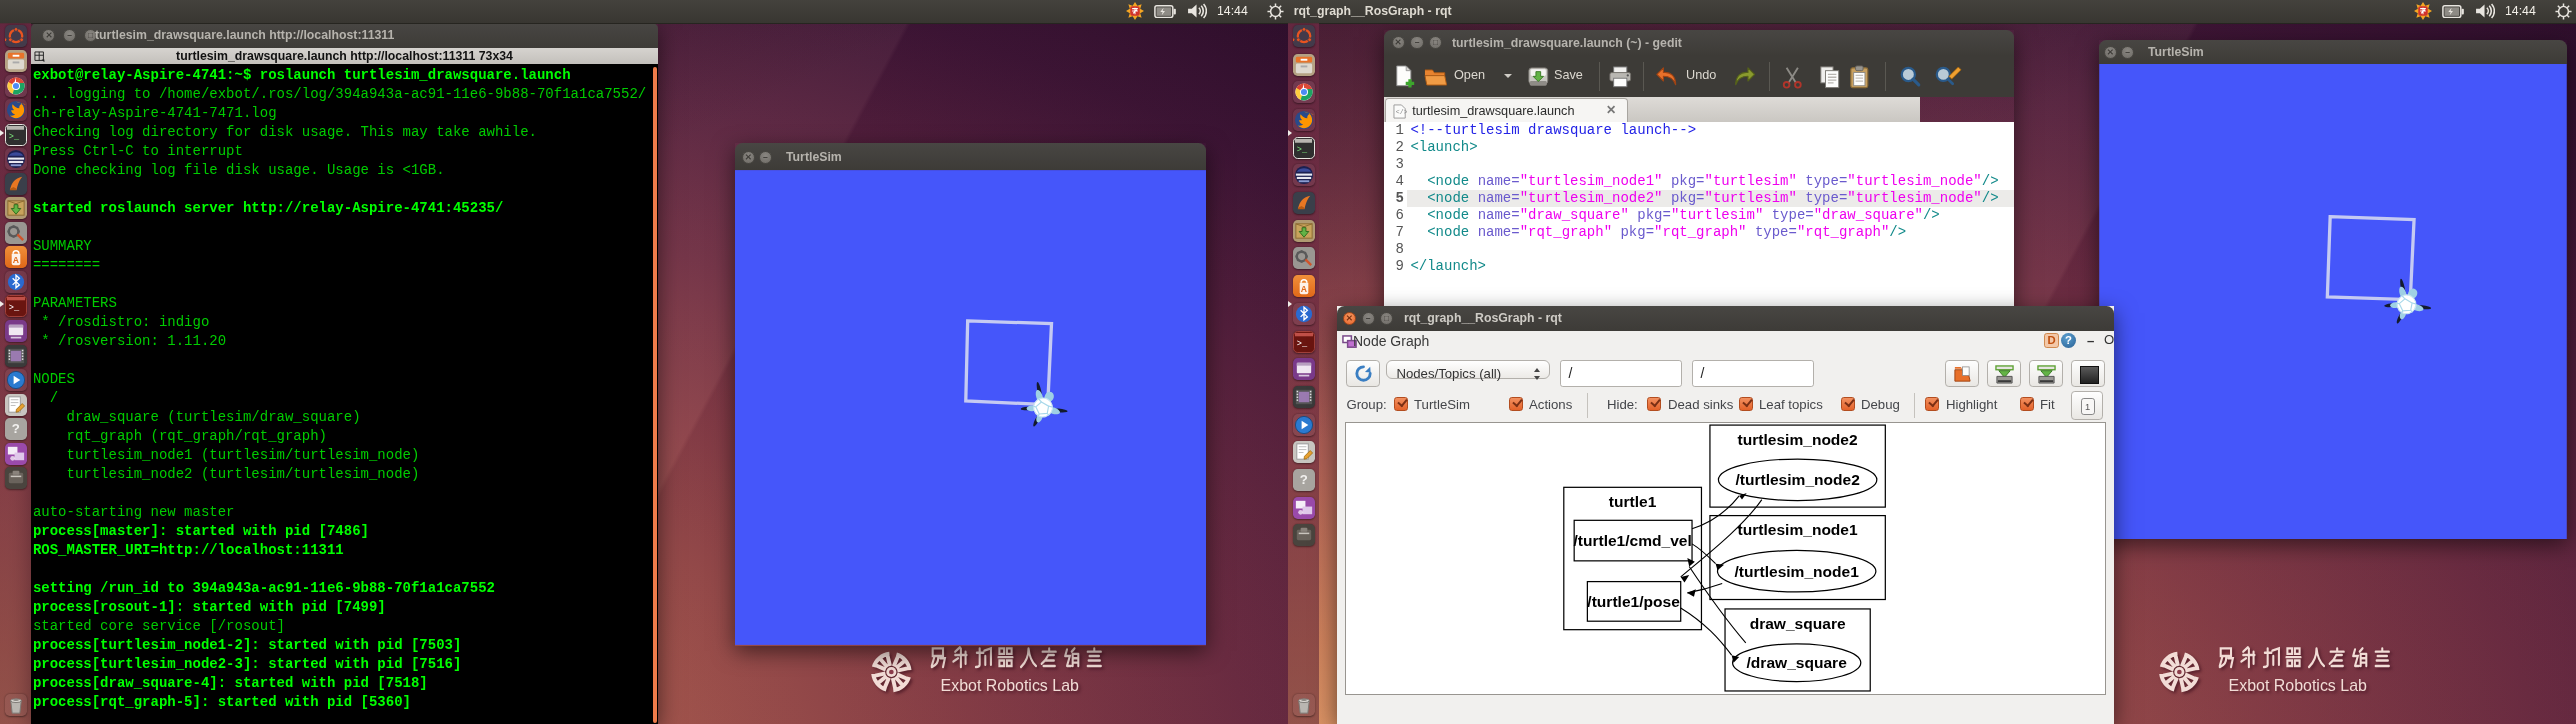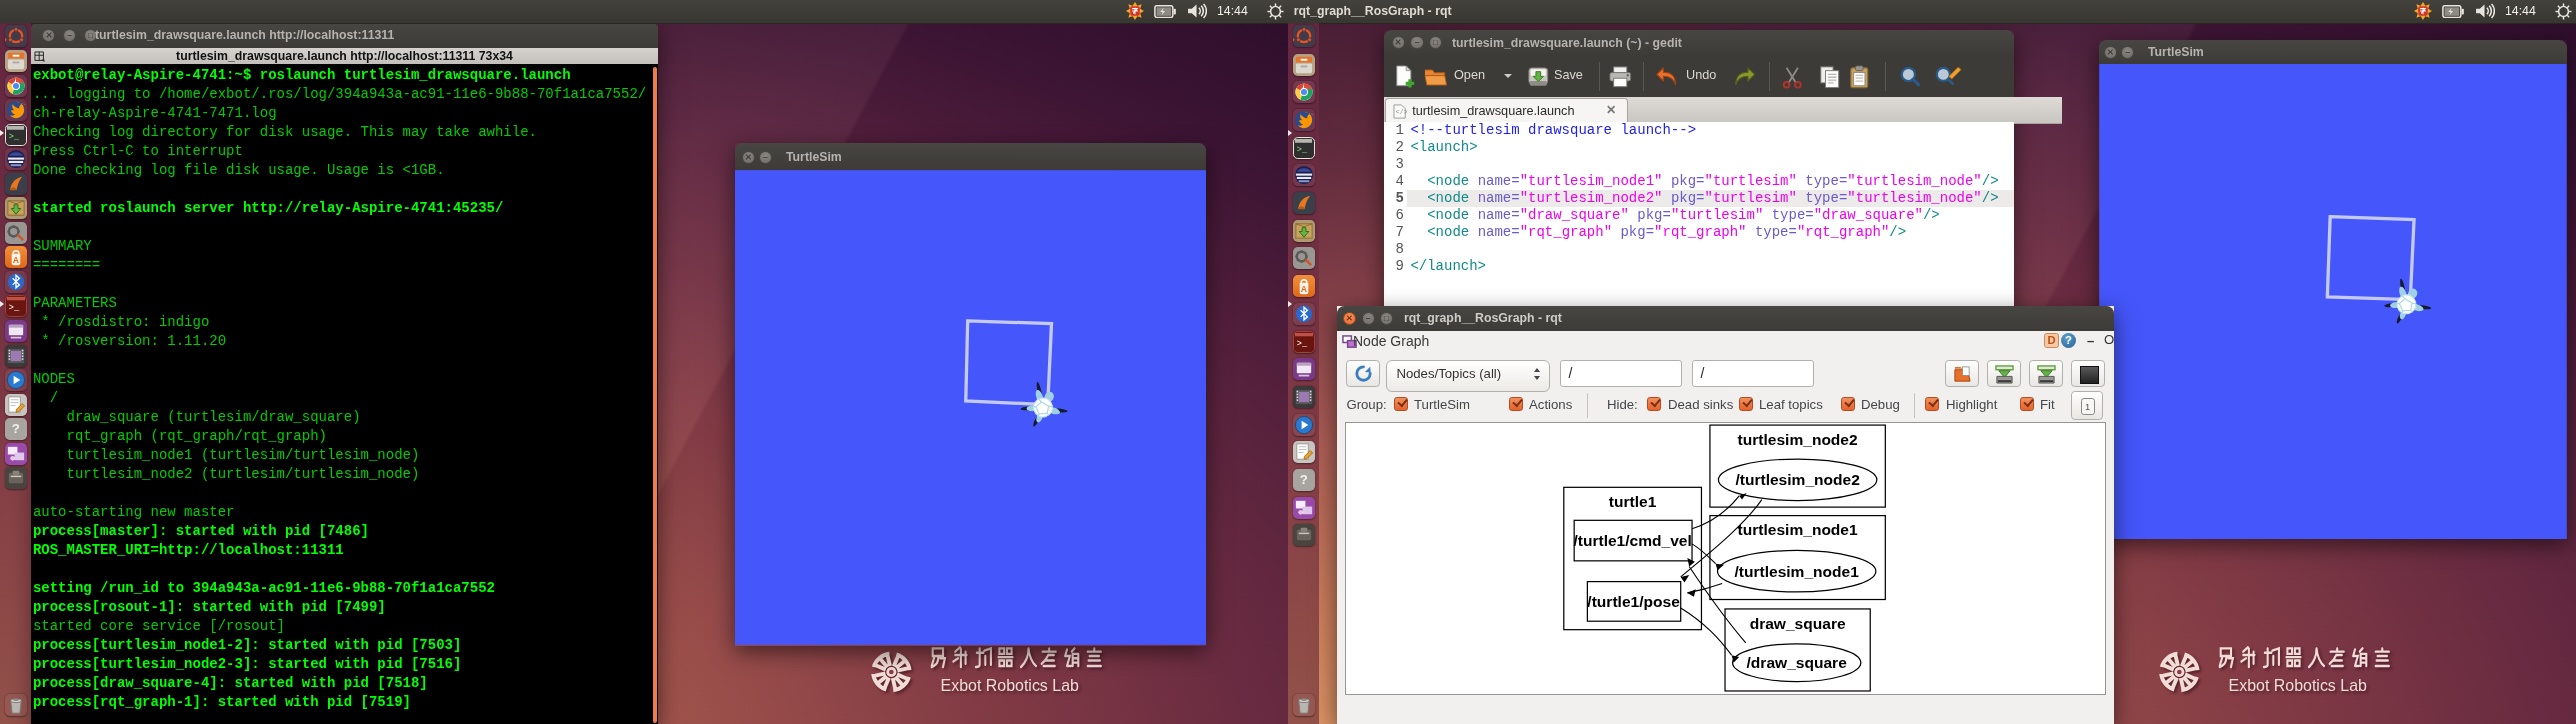--- a/index.html
+++ b/index.html
@@ -310,7 +310,7 @@
       <path d="M16,12 L26,2 L29,5 L19,15 Z" fill="#f0a030" stroke="#9a6010" stroke-width="1"></path>
     </svg>
   </div>
-  <div class="abs" style="left:0;top:67px;width:678px;height:25.5px;background:linear-gradient(#dedbd7,#c9c6c1);border-bottom:0.9px solid #a8a5a0;">
+  <div class="abs" style="left:0;top:67px;width:536px;height:25.5px;background:linear-gradient(#dedbd7,#c9c6c1);border-bottom:0.9px solid #a8a5a0;">
     <div class="abs" style="left:0.9px;top:0.9px;width:243px;height:24.5px;background:#f6f5f3;border:0.9px solid #a8a5a0;border-bottom:none;border-radius:3.8px 3.8px 0 0;box-sizing:border-box;">
       <svg class="abs" style="left:7.5px;top:4.7px" width="13.2" height="15" viewBox="0 0 14 16">
           <path d="M1,1 h8 l4,4 v10 h-12 z" fill="#fbfbfa" stroke="#999" stroke-width="1"></path>

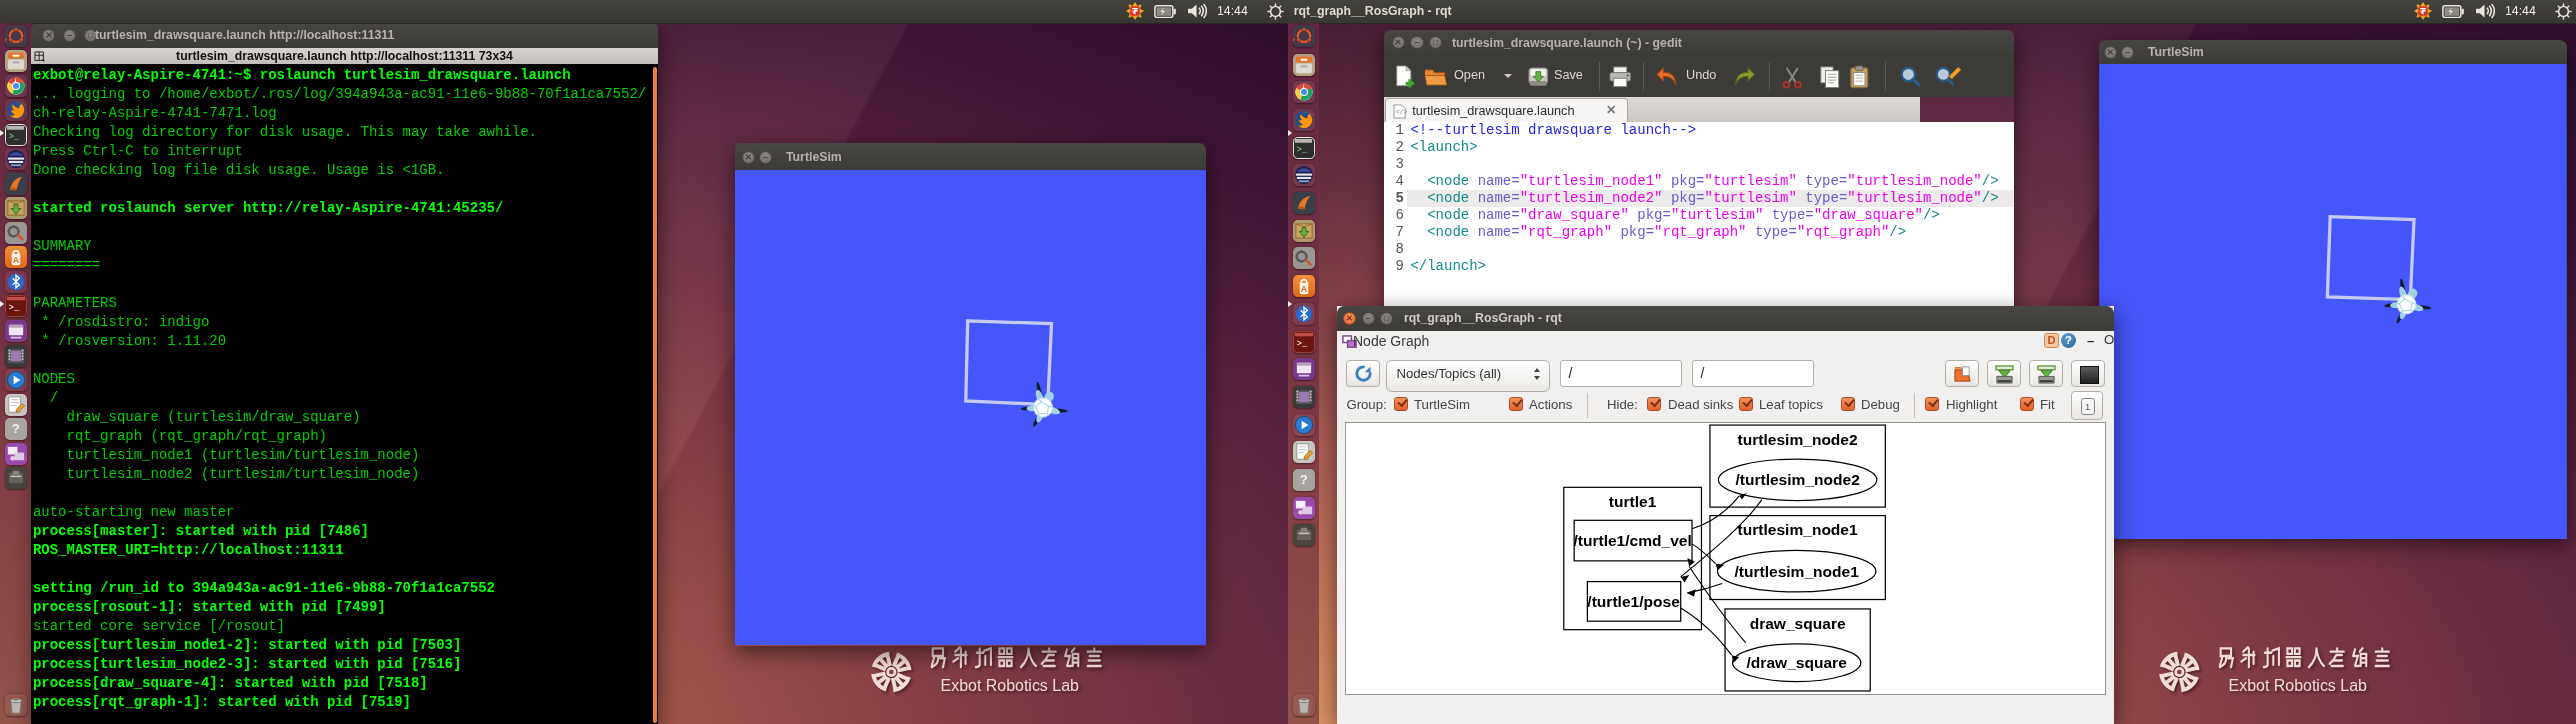--- a/index.html
+++ b/index.html
@@ -371,7 +371,7 @@
       <path d="M18,3 l0.5,6 l-6,-0.5 z" fill="#3a7ec2"></path>
     </svg>
   </div>
-  <div class="abs" style="left:49px;top:54px;width:164px;height:32px;border-radius:6px;background:linear-gradient(#ffffff,#eceae6);border:0.9px solid #b3b0ab;box-sizing:border-box;">
+  <div class="abs" style="left:49px;top:54px;width:164px;height:19px;border-radius:6px;background:linear-gradient(#ffffff,#eceae6);border:0.9px solid #b3b0ab;box-sizing:border-box;">
     <div class="abs" style="left:9.4px;top:4.7px;font-size:13.2px;color:#333;">Nodes/Topics (all)</div>
     <div class="abs" style="left:147px;top:6.6px;width:0;height:0;border-left:3.8px solid transparent;border-right:3.8px solid transparent;border-bottom:4.7px solid #444;"></div>
     <div class="abs" style="left:147px;top:15px;width:0;height:0;border-left:3.8px solid transparent;border-right:3.8px solid transparent;border-top:4.7px solid #444;"></div>

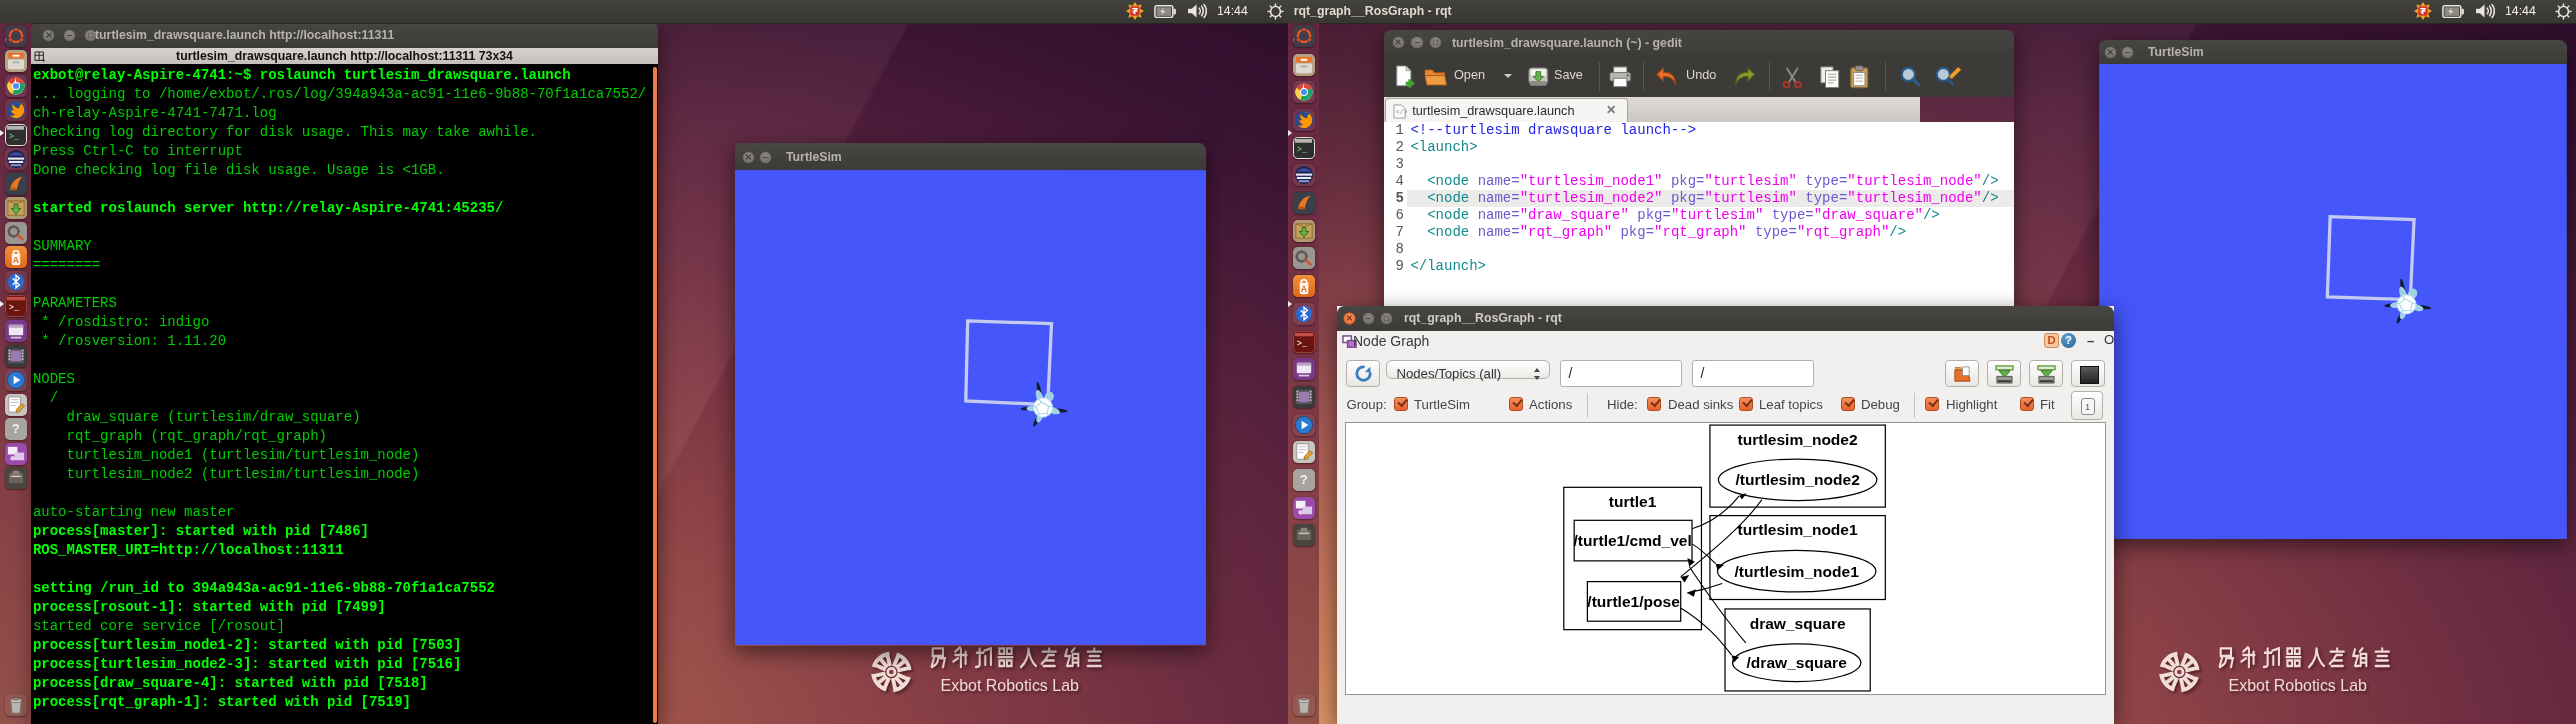--- a/index.html
+++ b/index.html
@@ -185,7 +185,7 @@
 <b>process[turtlesim_node1-2]: started with pid [7503]</b>
 <b>process[turtlesim_node2-3]: started with pid [7516]</b>
 <b>process[draw_square-4]: started with pid [7518]</b>
-<b>process[rqt_graph-1]: started with pid [7519]</b></pre>
+<b>process[rqt_graph-5]: started with pid [5360]</b></pre>
     <div class="abs" style="left:622px;top:3.8px;width:4.2px;height:656px;background:#ef7b4a;border-radius:1.9px;"></div>
   </div>
 </div>

